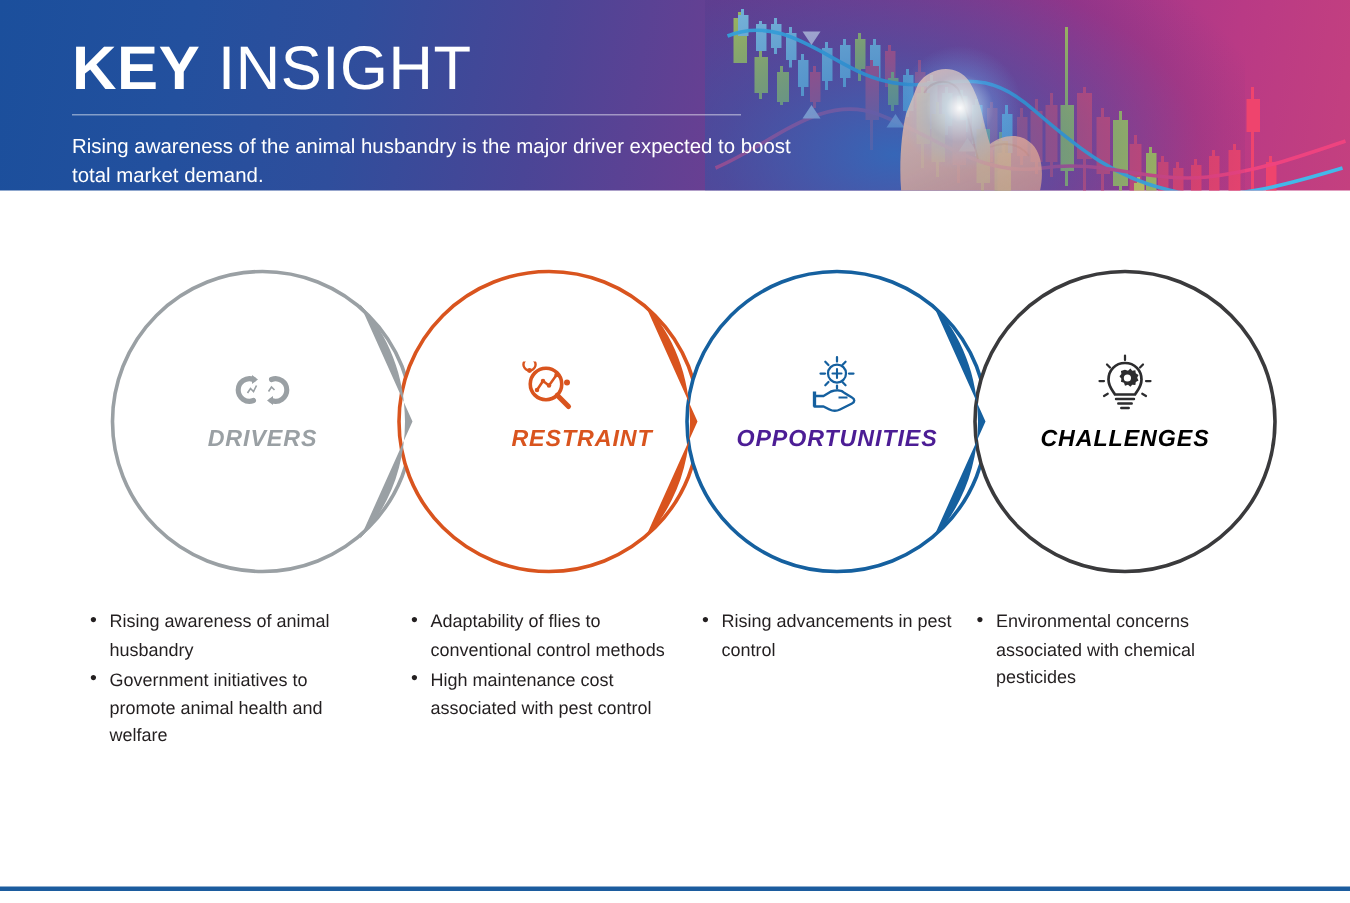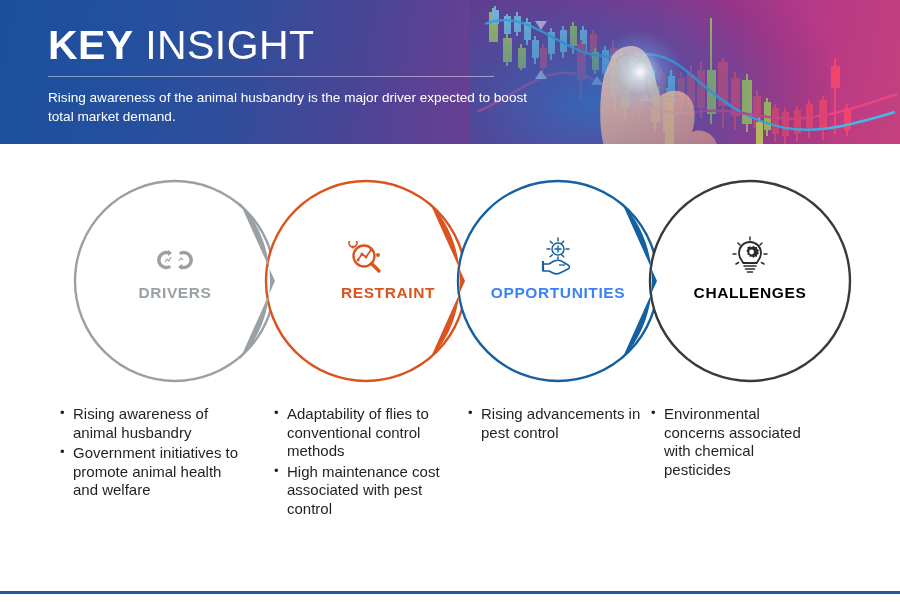--- a/index.html
+++ b/index.html
@@ -20,7 +20,7 @@
     position: absolute;
     left: 0; top: 0;
     width: 900px;
-    height: 144px;
+    height: 127px;
     overflow: hidden;
     background: linear-gradient(100deg,
                 #1b4f9c 0%,

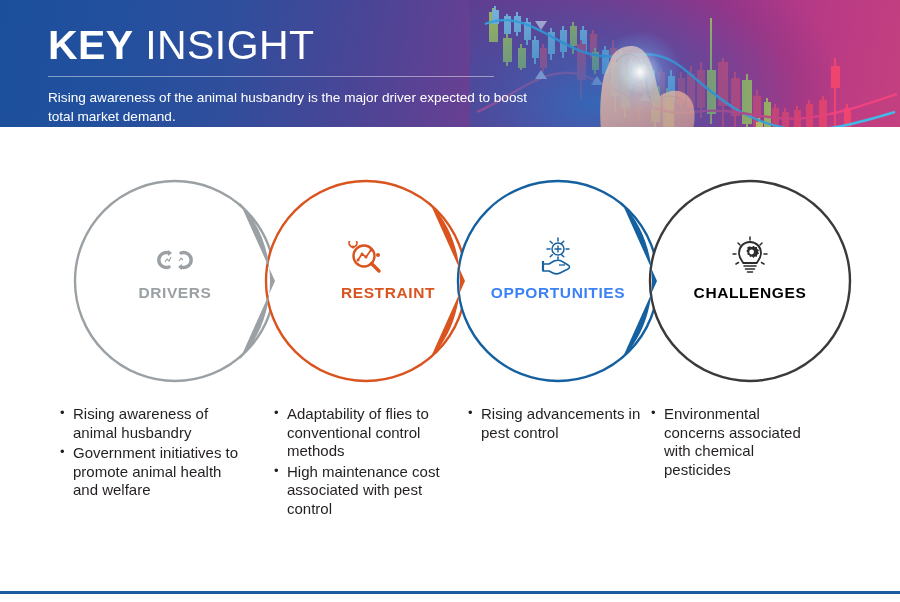--- a/index.html
+++ b/index.html
@@ -125,6 +125,7 @@
     font-size: 15.5px;
     font-weight: bold;
     letter-spacing: 0.6px;
+    font-style: italic;
   }
 
   

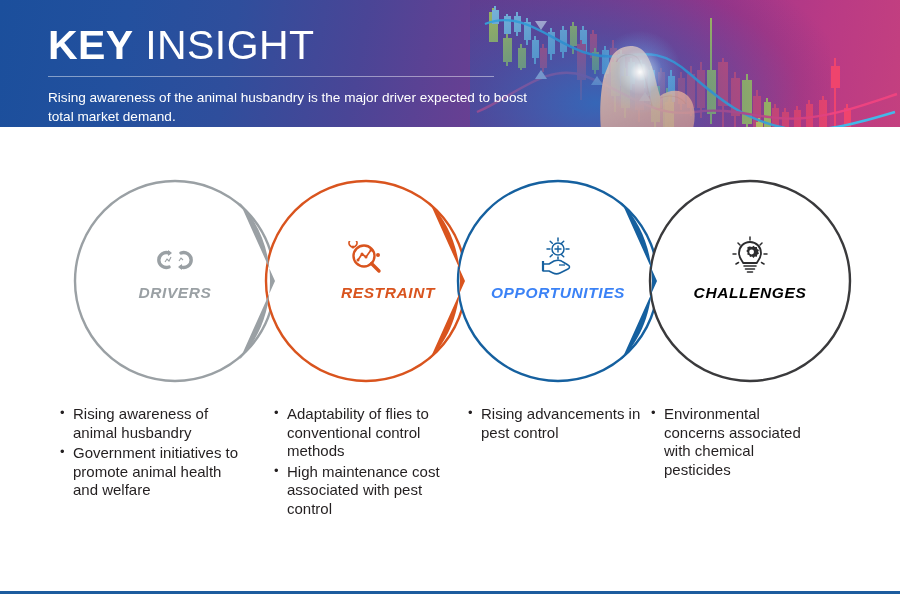--- a/index.html
+++ b/index.html
@@ -406,7 +406,7 @@
         </g>
       </svg>
     </div>
-    <div class="node-label" style="color:#3b82f6;">OPPORTUNITIES</div>
+    <div class="node-label" style="color:#4c1d95;">OPPORTUNITIES</div>
   </div>
 
   <div class="circle-node" style="left:650px; top:68px;">

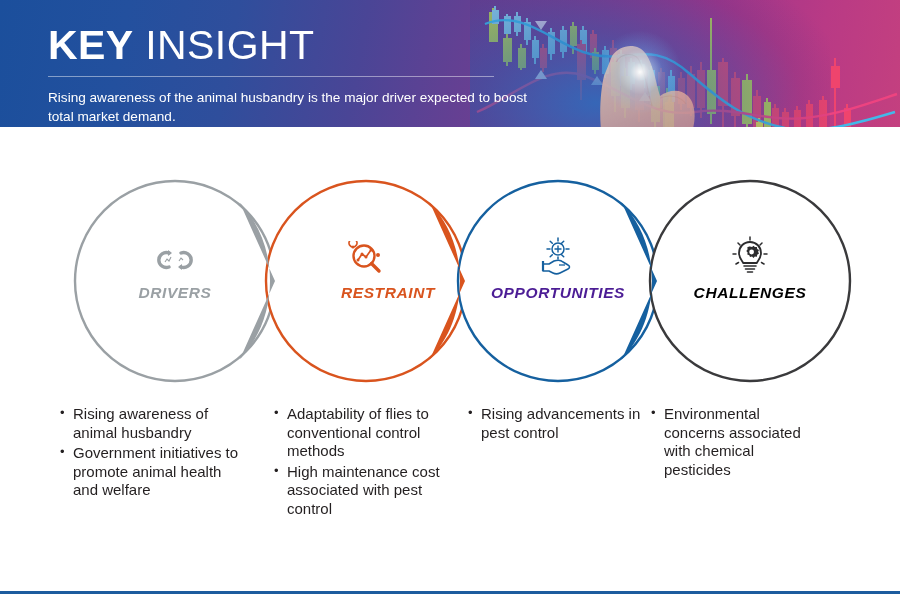--- a/index.html
+++ b/index.html
@@ -149,7 +149,7 @@
     padding-left: 15px;
     margin-bottom: 2px;
     color: #231f20;
-    font-size: 15px;
+    font-size: 12px;
     line-height: 18.6px;
   }
   .bullets li::before {

